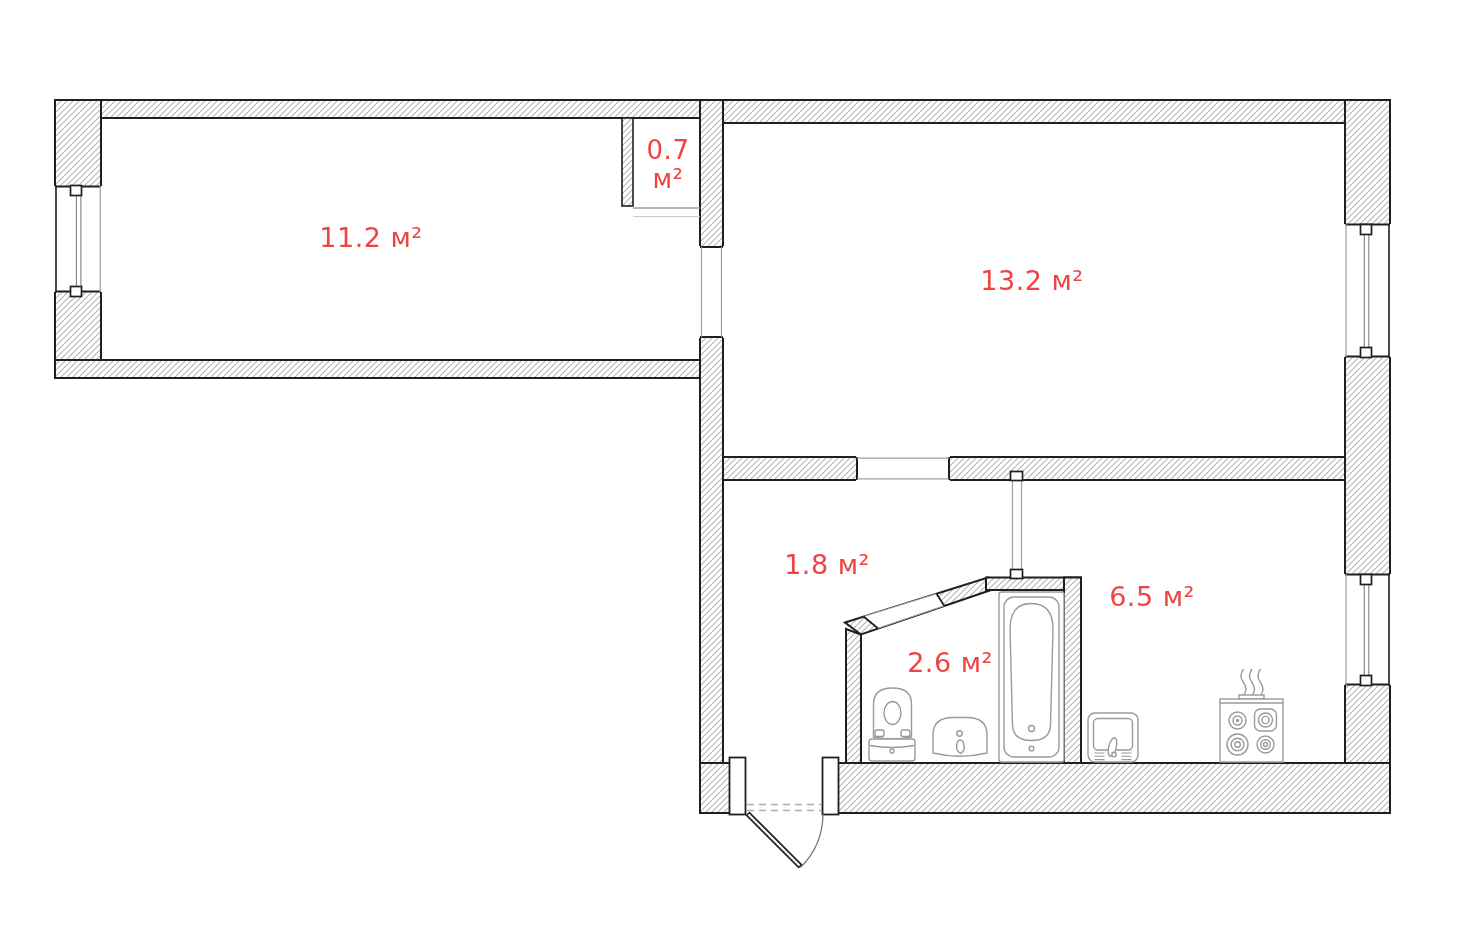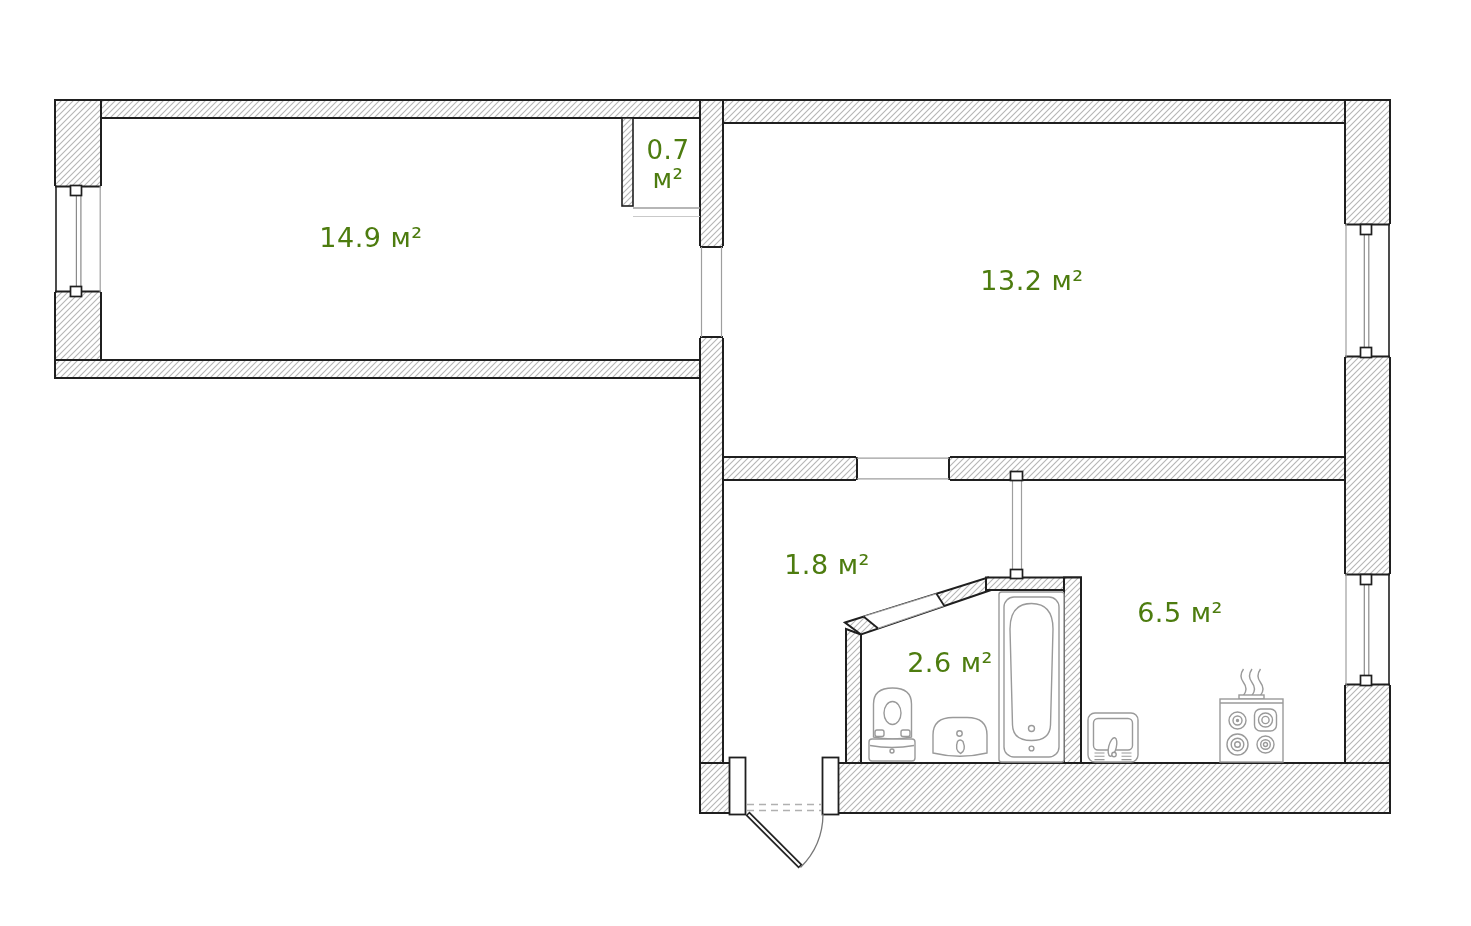--- a/index.html
+++ b/index.html
@@ -15,7 +15,7 @@
   .room-label {
     position: absolute;
     transform: translate(-50%, -50%);
-    color: #4d7c0f;
+    color: #ef4444;
     font-size: 27px;
     letter-spacing: 0.5px;
     white-space: nowrap;

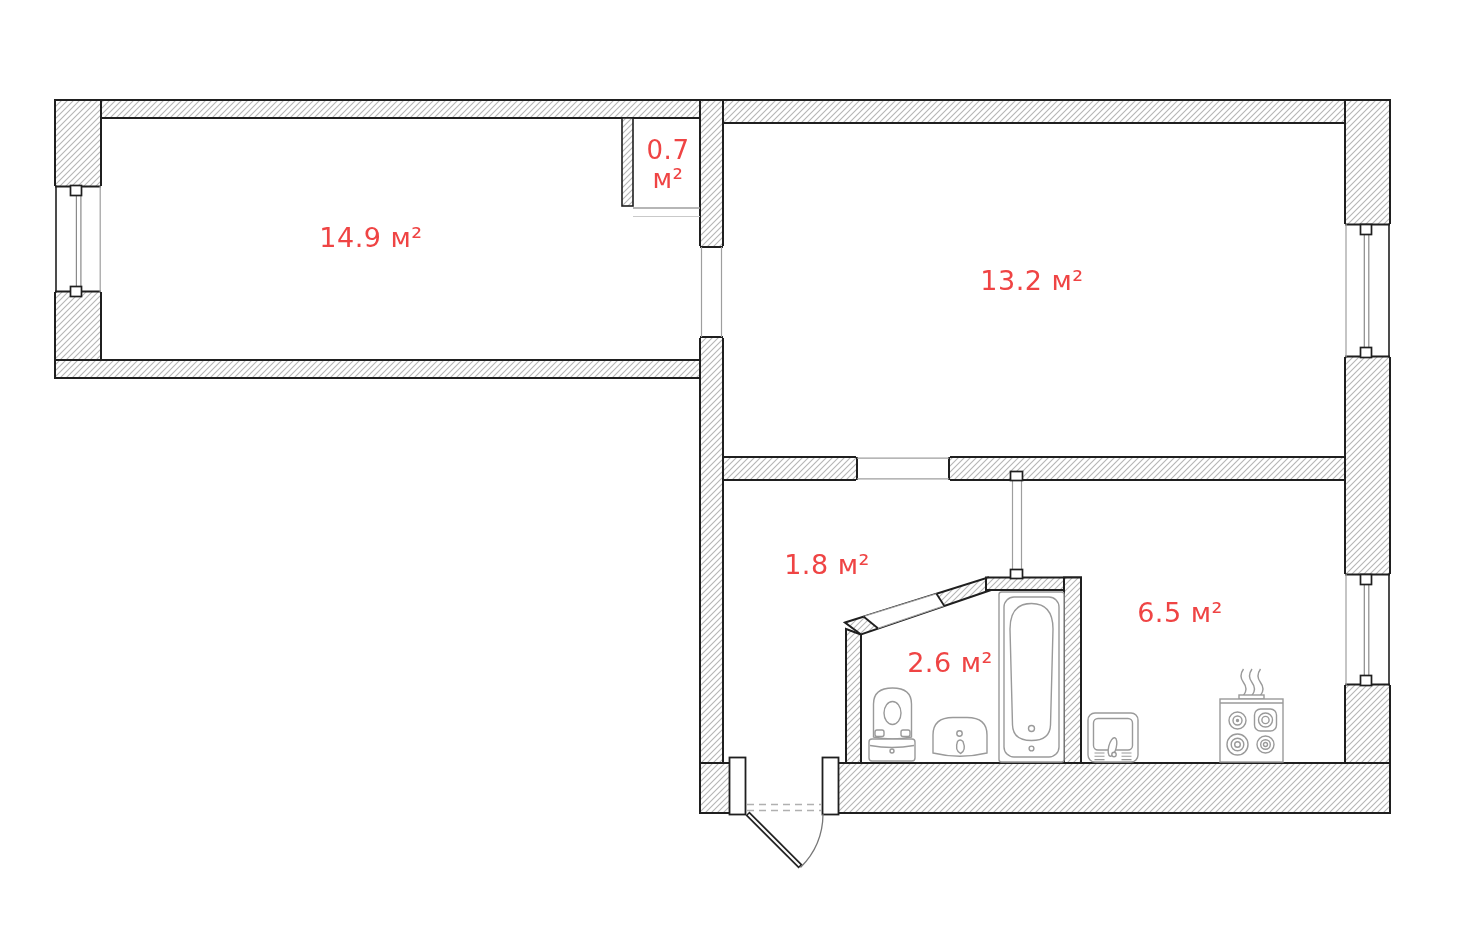--- a/index.html
+++ b/index.html
@@ -194,7 +194,7 @@
   </g>
 </svg>
 
-  <div class="room-label" style="left:371px; top:238px;">14.9 м²</div>
+  <div class="room-label" style="left:371px; top:238px;">11.2 м²</div>
 
   <div class="room-label niche" style="left:668px; top:165px;">
     <div>0.7</div>

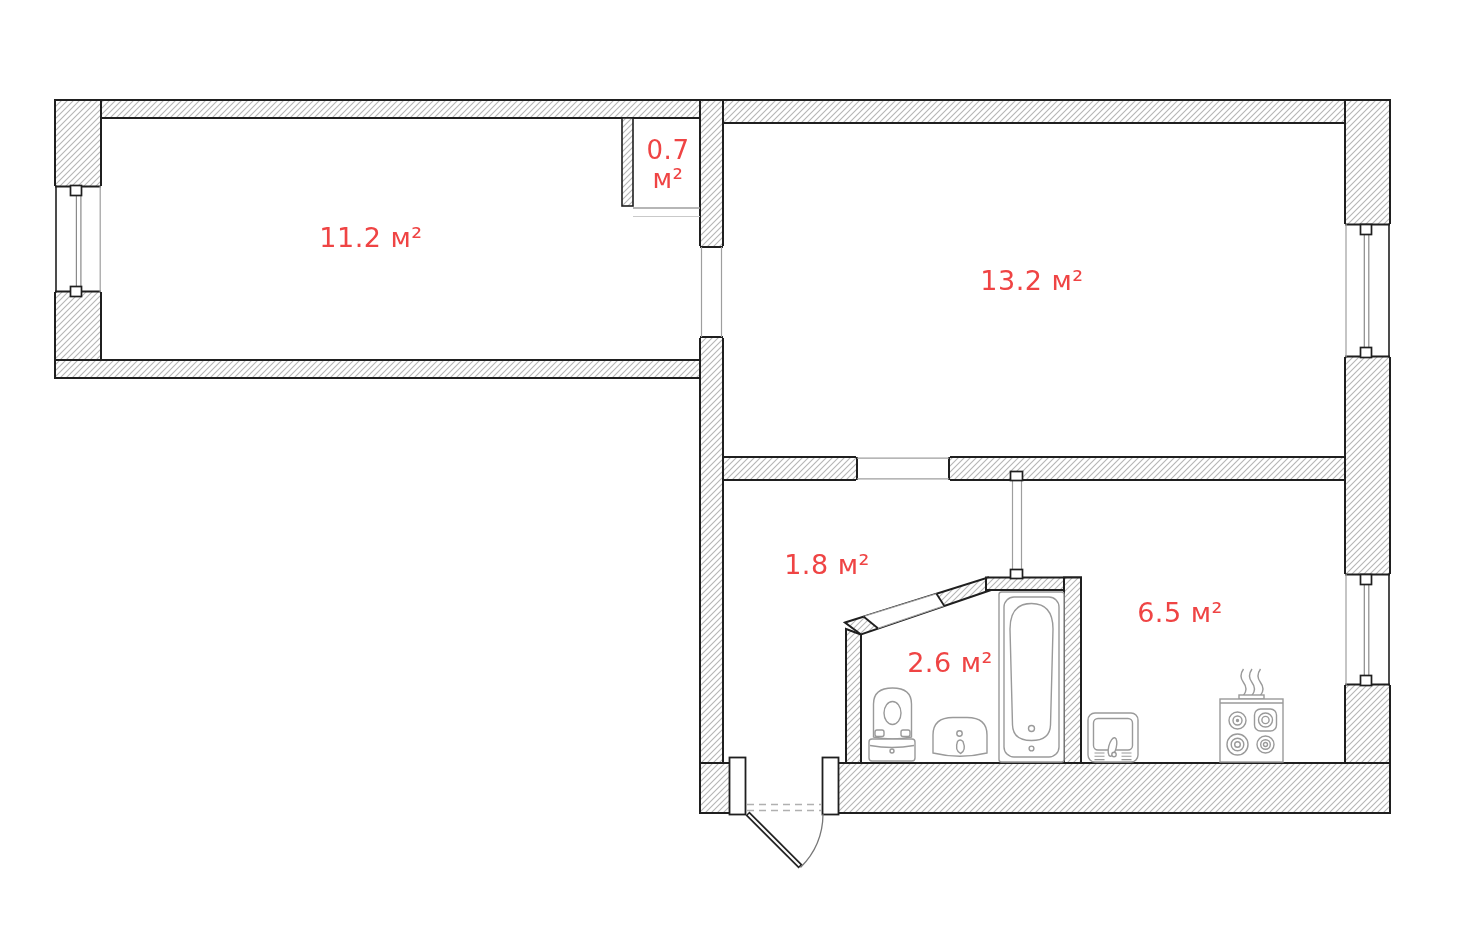--- a/index.html
+++ b/index.html
@@ -207,7 +207,7 @@
 
   <div class="room-label" style="left:950px; top:663px;text-align:center;">2.6 м²</div>
 
-  <div class="room-label" style="left:1180px; top:597px;margin-top:16px;">6.5 м²</div>
+  <div class="room-label" style="left:1152px; top:597px;">6.5 м²</div>
 
 </div>
 

